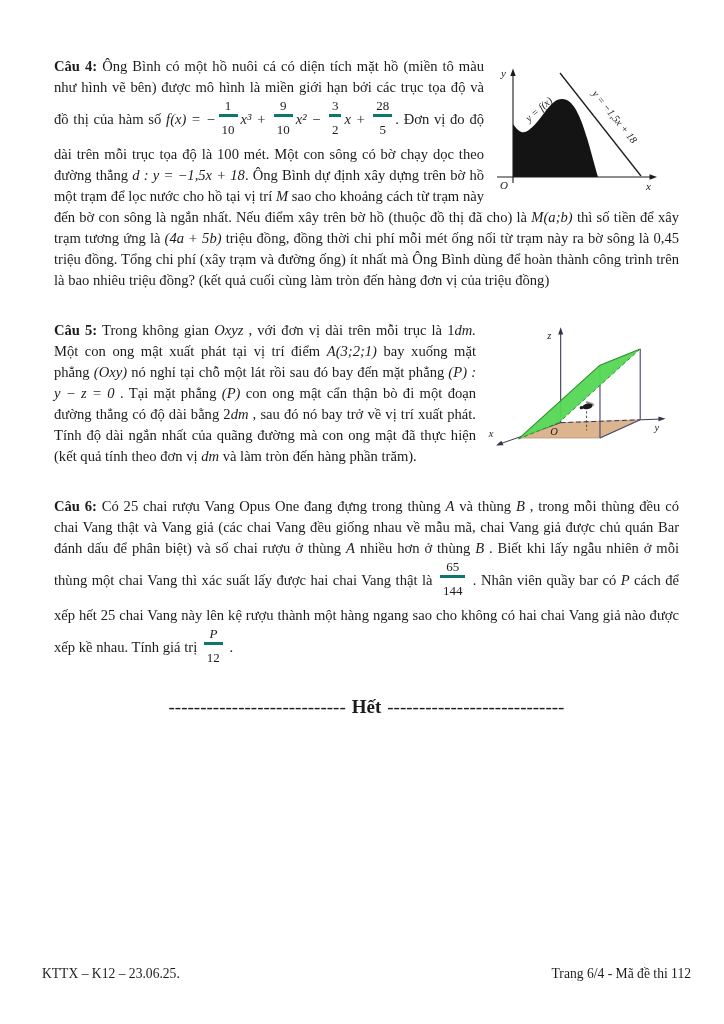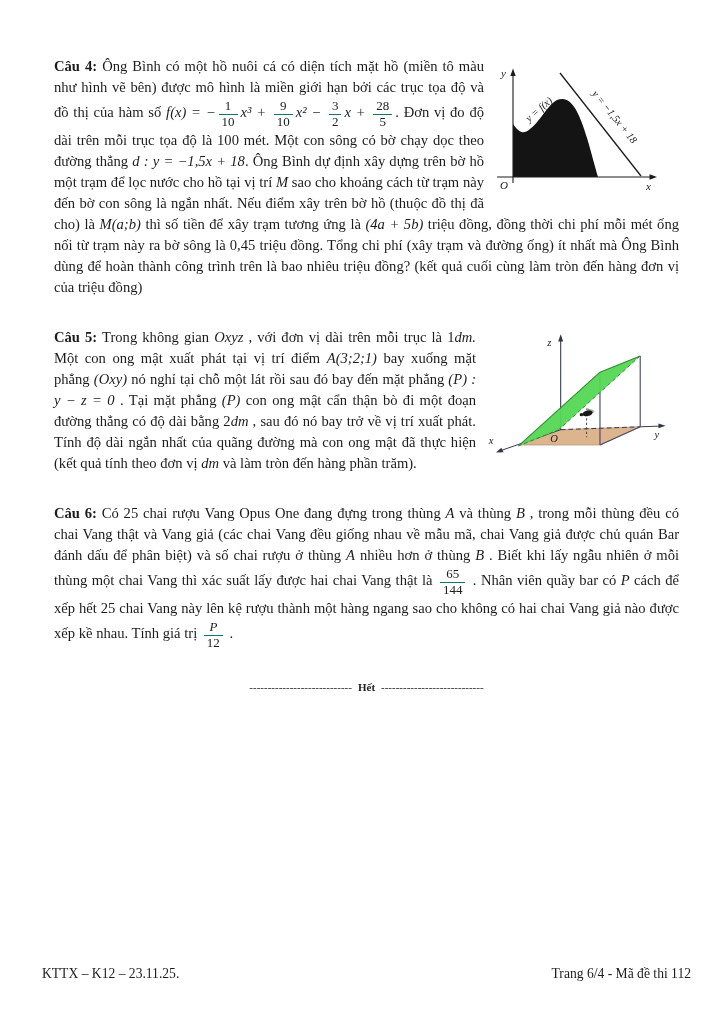--- a/index.html
+++ b/index.html
@@ -32,7 +32,7 @@
     line-height:1.12;
   }
   .frac .num{display:block;padding:0 3px;}
-  .frac .den{display:block;padding:0 3px;border-top:1px solid #0f766e;}
+  .frac .den{display:block;padding:6px 3px;border-top:3px solid #0f766e;}
   .frac.fi .num{font-style:italic;}
   .fig{float:right;}
   .fig1{width:197px;height:132px;margin:8px 0 2px 10px;}

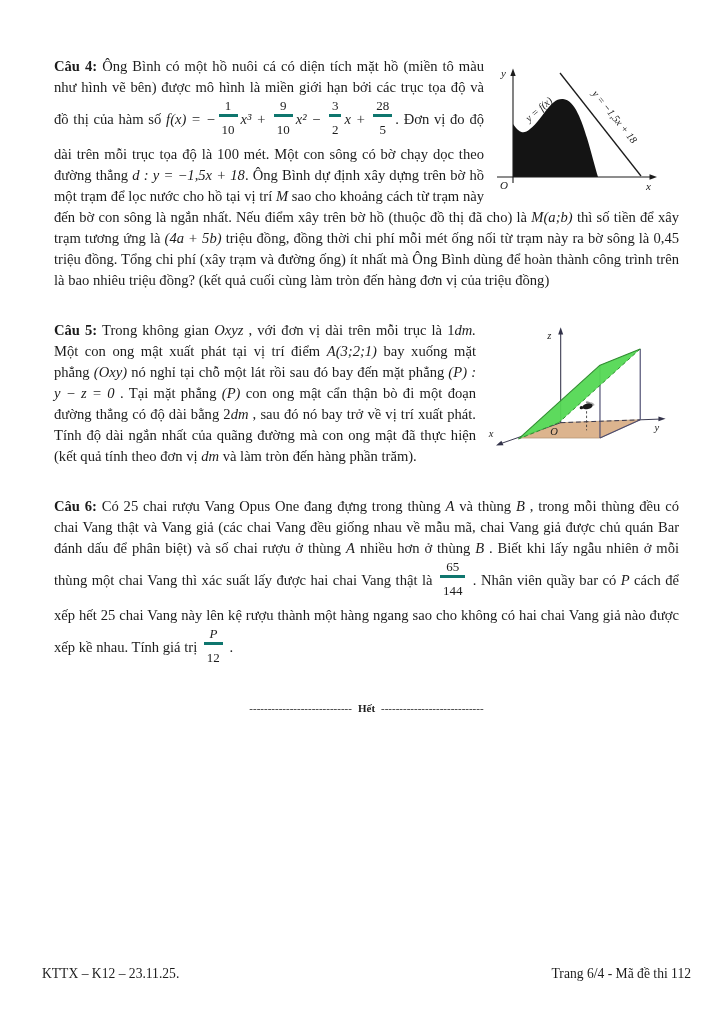--- a/index.html
+++ b/index.html
@@ -50,9 +50,9 @@
     fill:#1c1c1c;
   }
   .het{
-    margin-top:30px;
+    margin-top:24px;
     text-align:center;
-    font-size:11px;
+    font-size:19px;
     white-space:nowrap;
   }
   .het .label{font-weight:bold;padding:0 6px;}

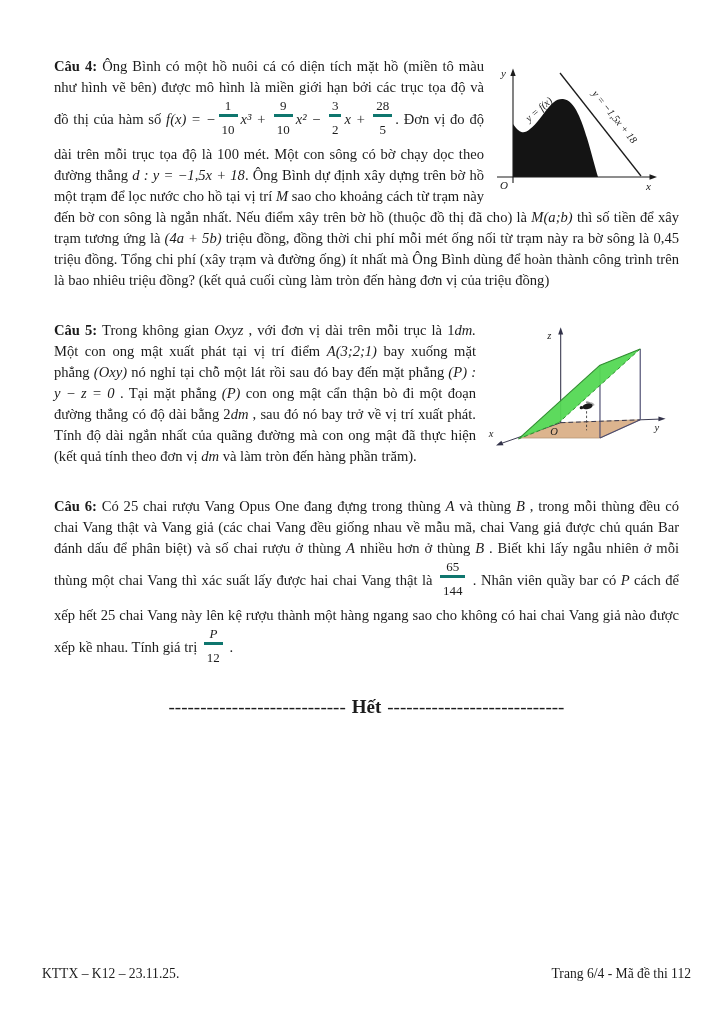--- a/index.html
+++ b/index.html
@@ -156,7 +156,7 @@
   </div>
 
   <div class="footer">
-    <span>KTTX – K12 – 23.11.25.</span>
+    <span>KTTX – K12 – 23.06.25.</span>
     <span>Trang 6/4 - Mã đề thi 112</span>
   </div>
 

